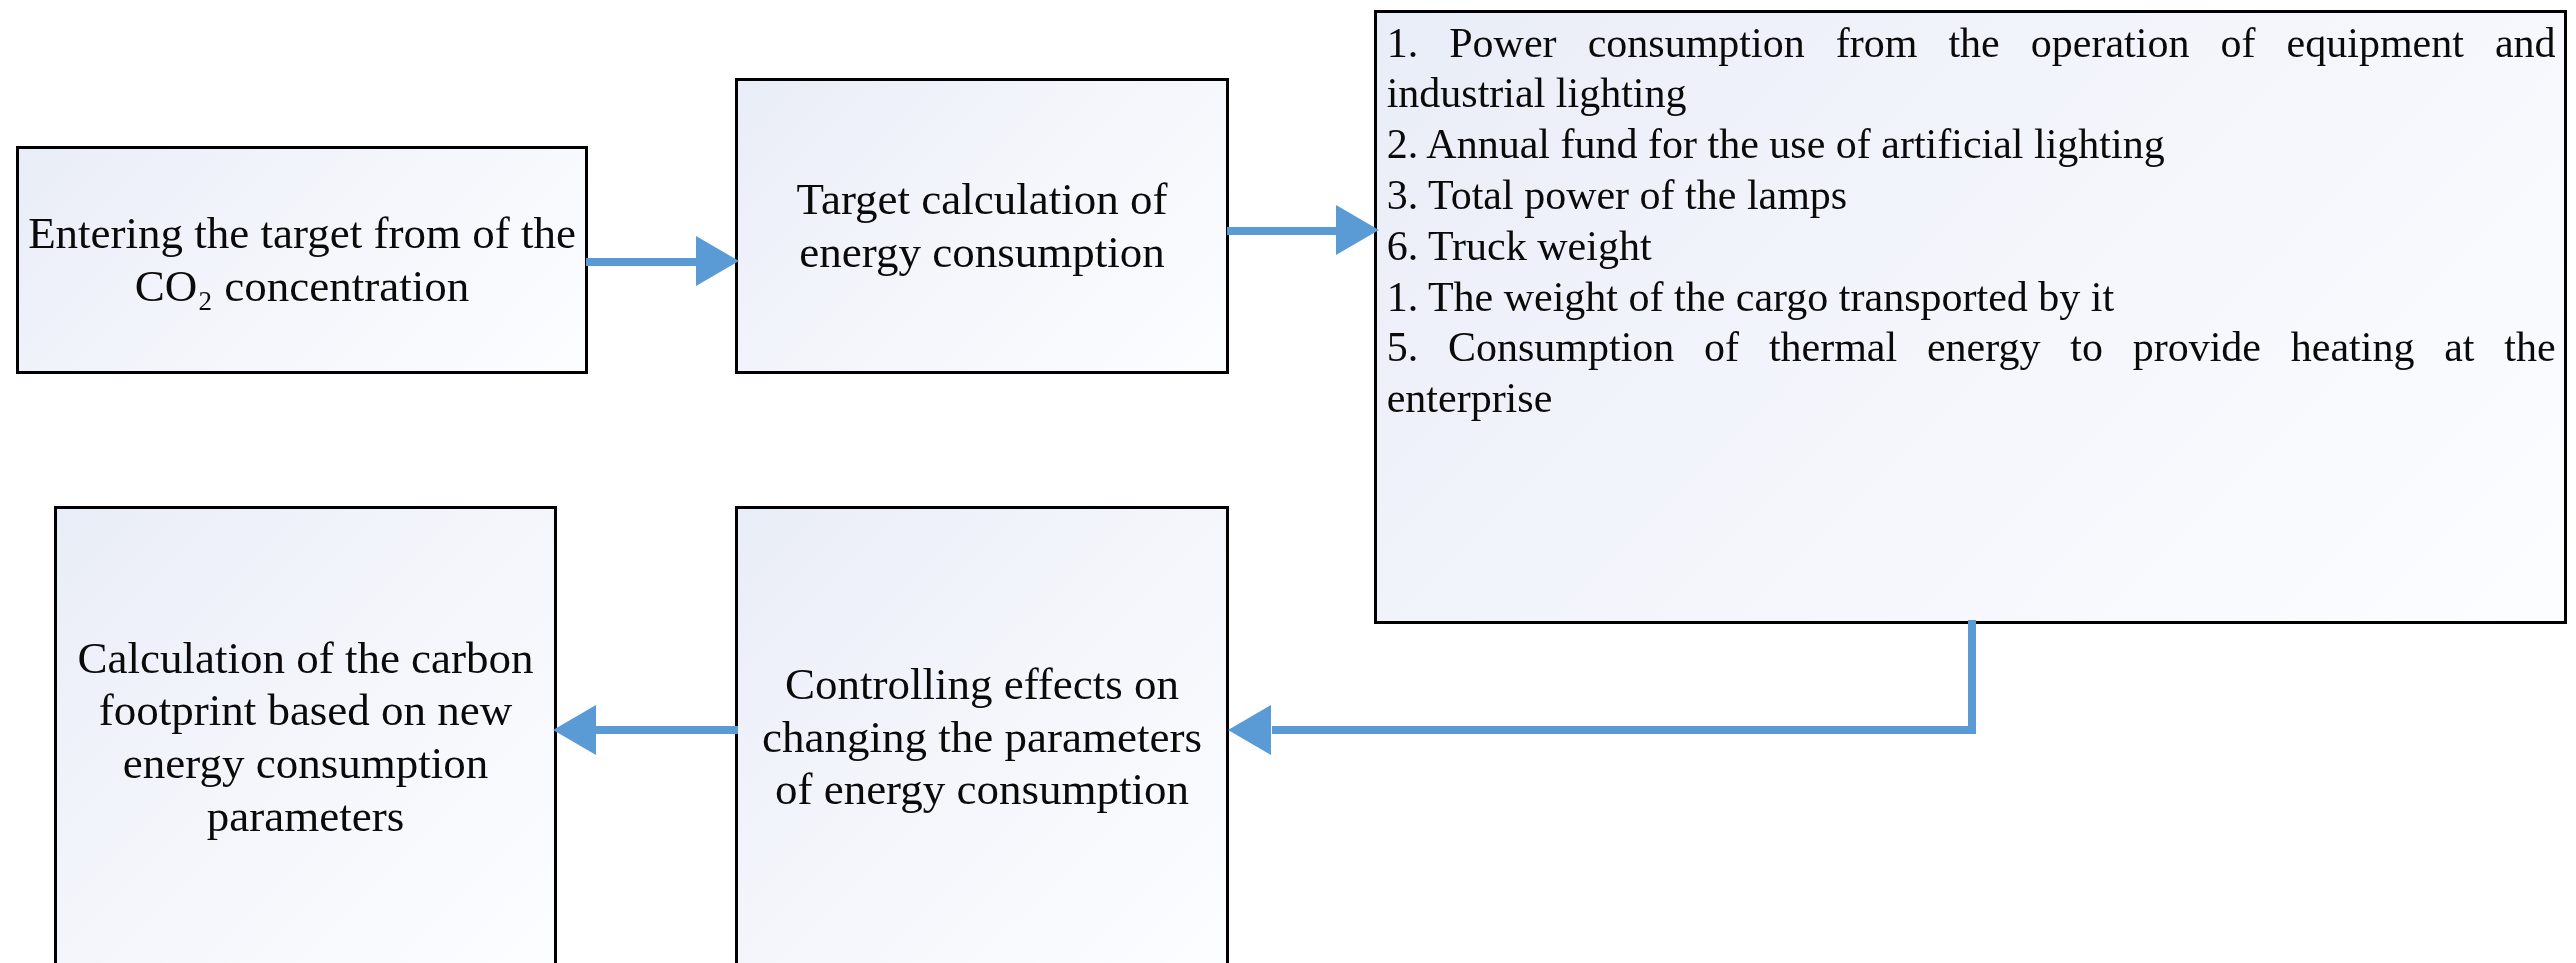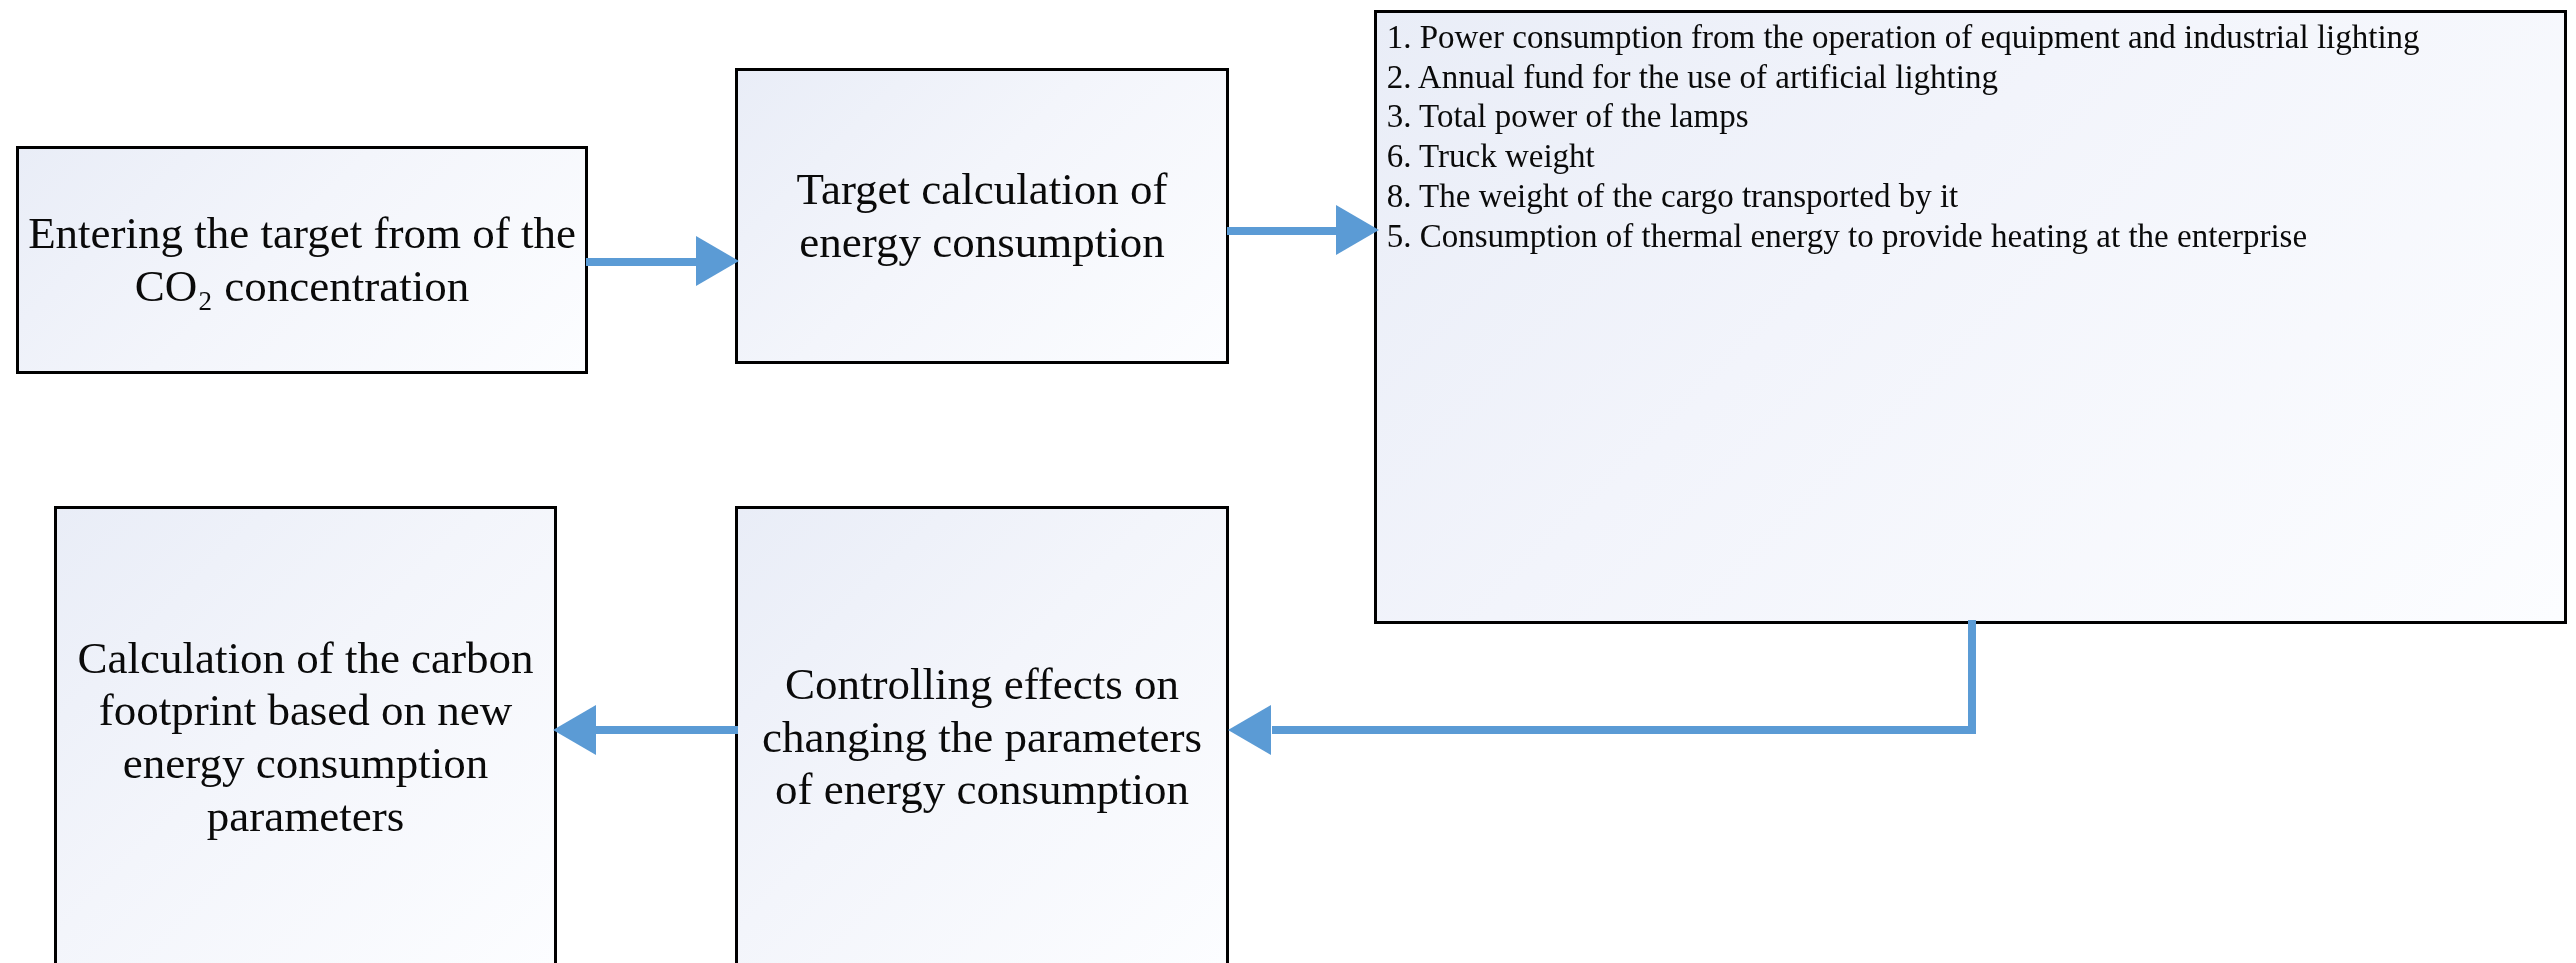--- a/index.html
+++ b/index.html
@@ -72,7 +72,7 @@
     background: linear-gradient(135deg, #e9edf7 0%, #f2f4fb 40%, #fcfdff 100%);
     color: #0a0a0a;
     padding: 4.2px 8.4px 4.2px 9.7px;
-    font-size: 33px;
+    font-size: 42px;
     line-height: 1.21;
     text-align: left;
   }

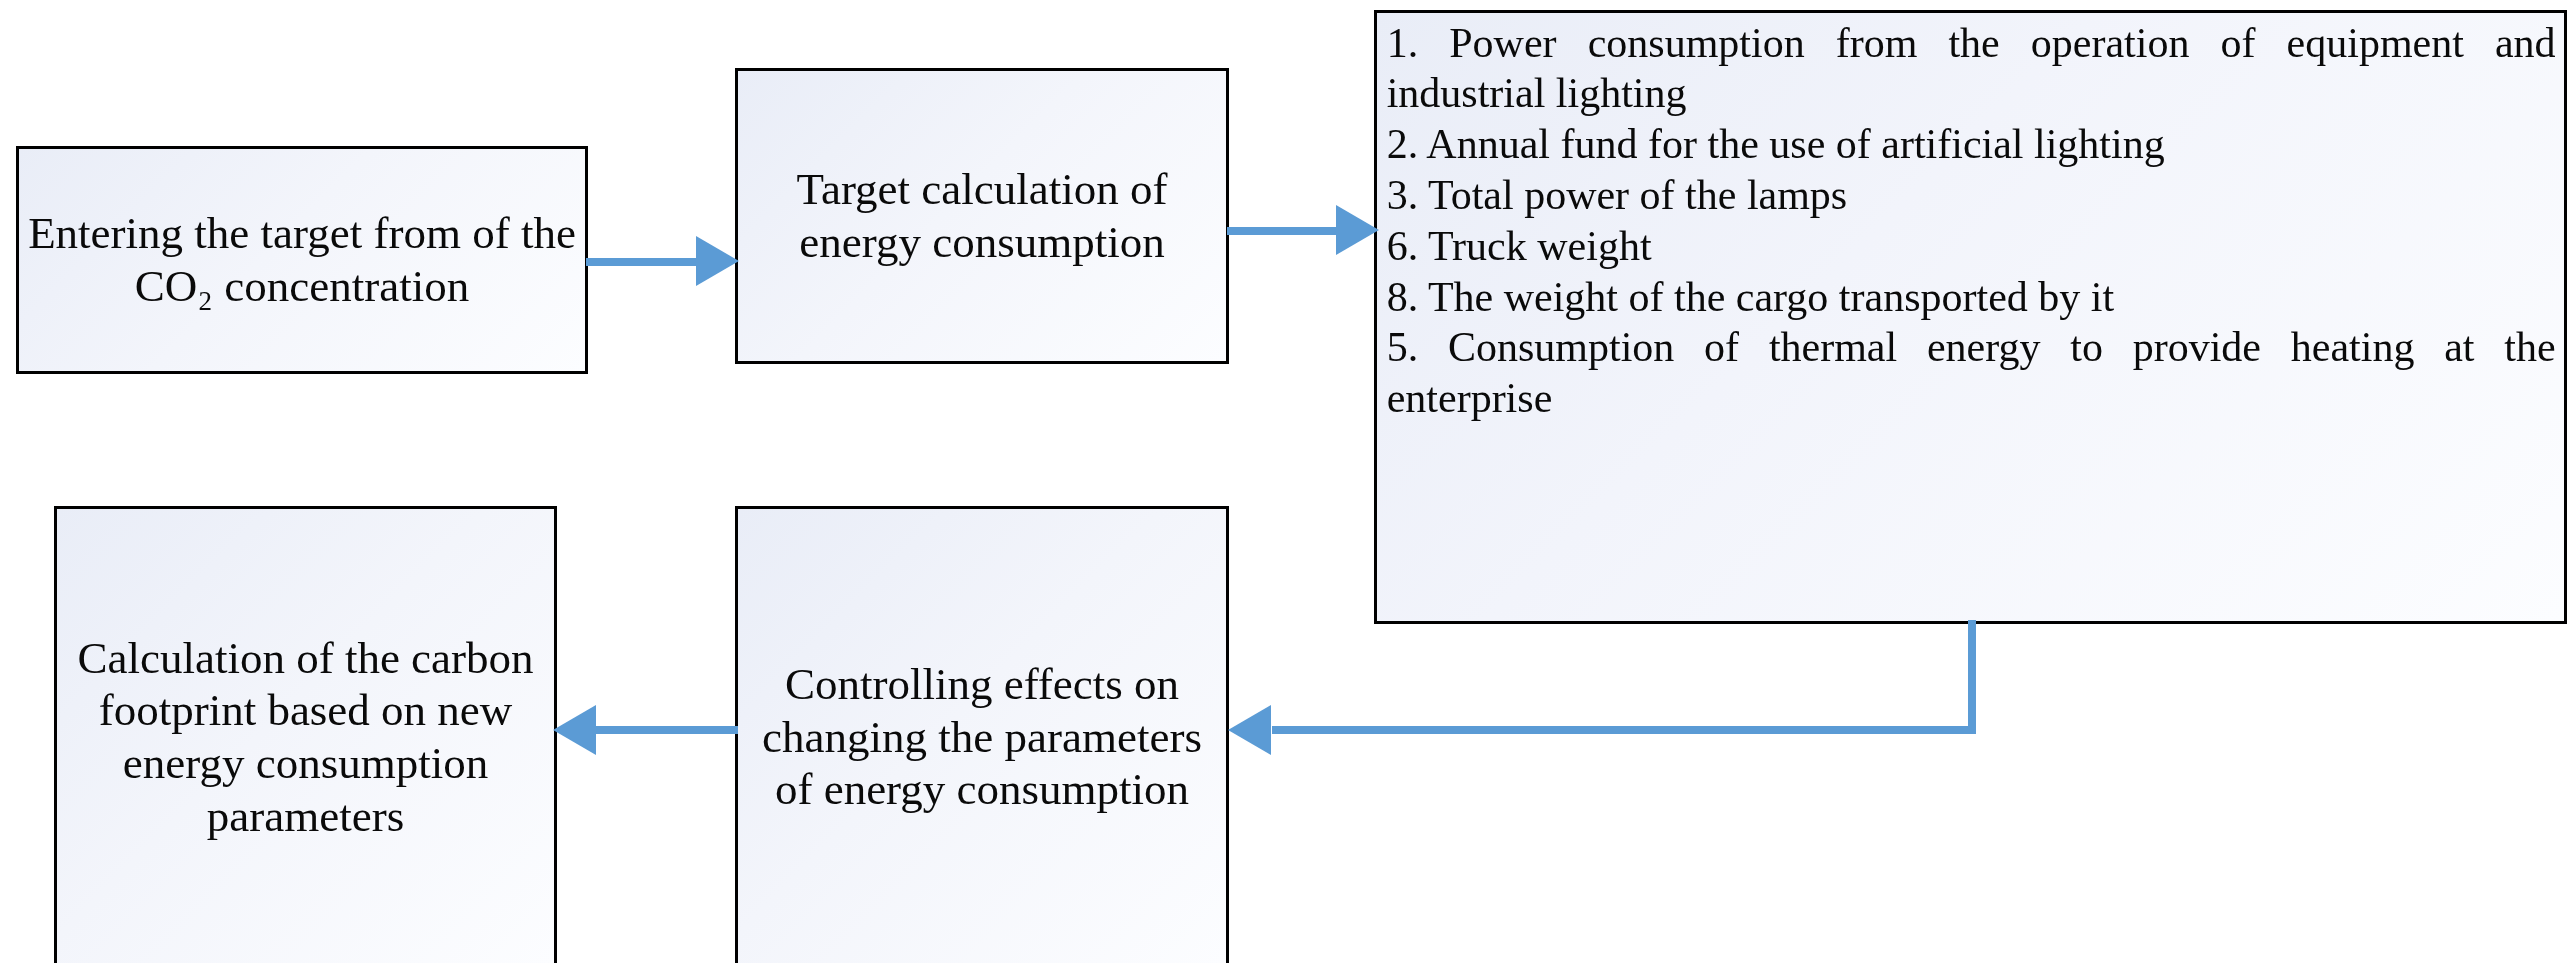--- a/index.html
+++ b/index.html
@@ -47,7 +47,7 @@
     font-size: 45px;
   }
   #node-target-calc {
-    left: 735px; top: 68px;
+    left: 735px; top: 78px;
     width: 494px; height: 296px;
     font-size: 45px;
   }

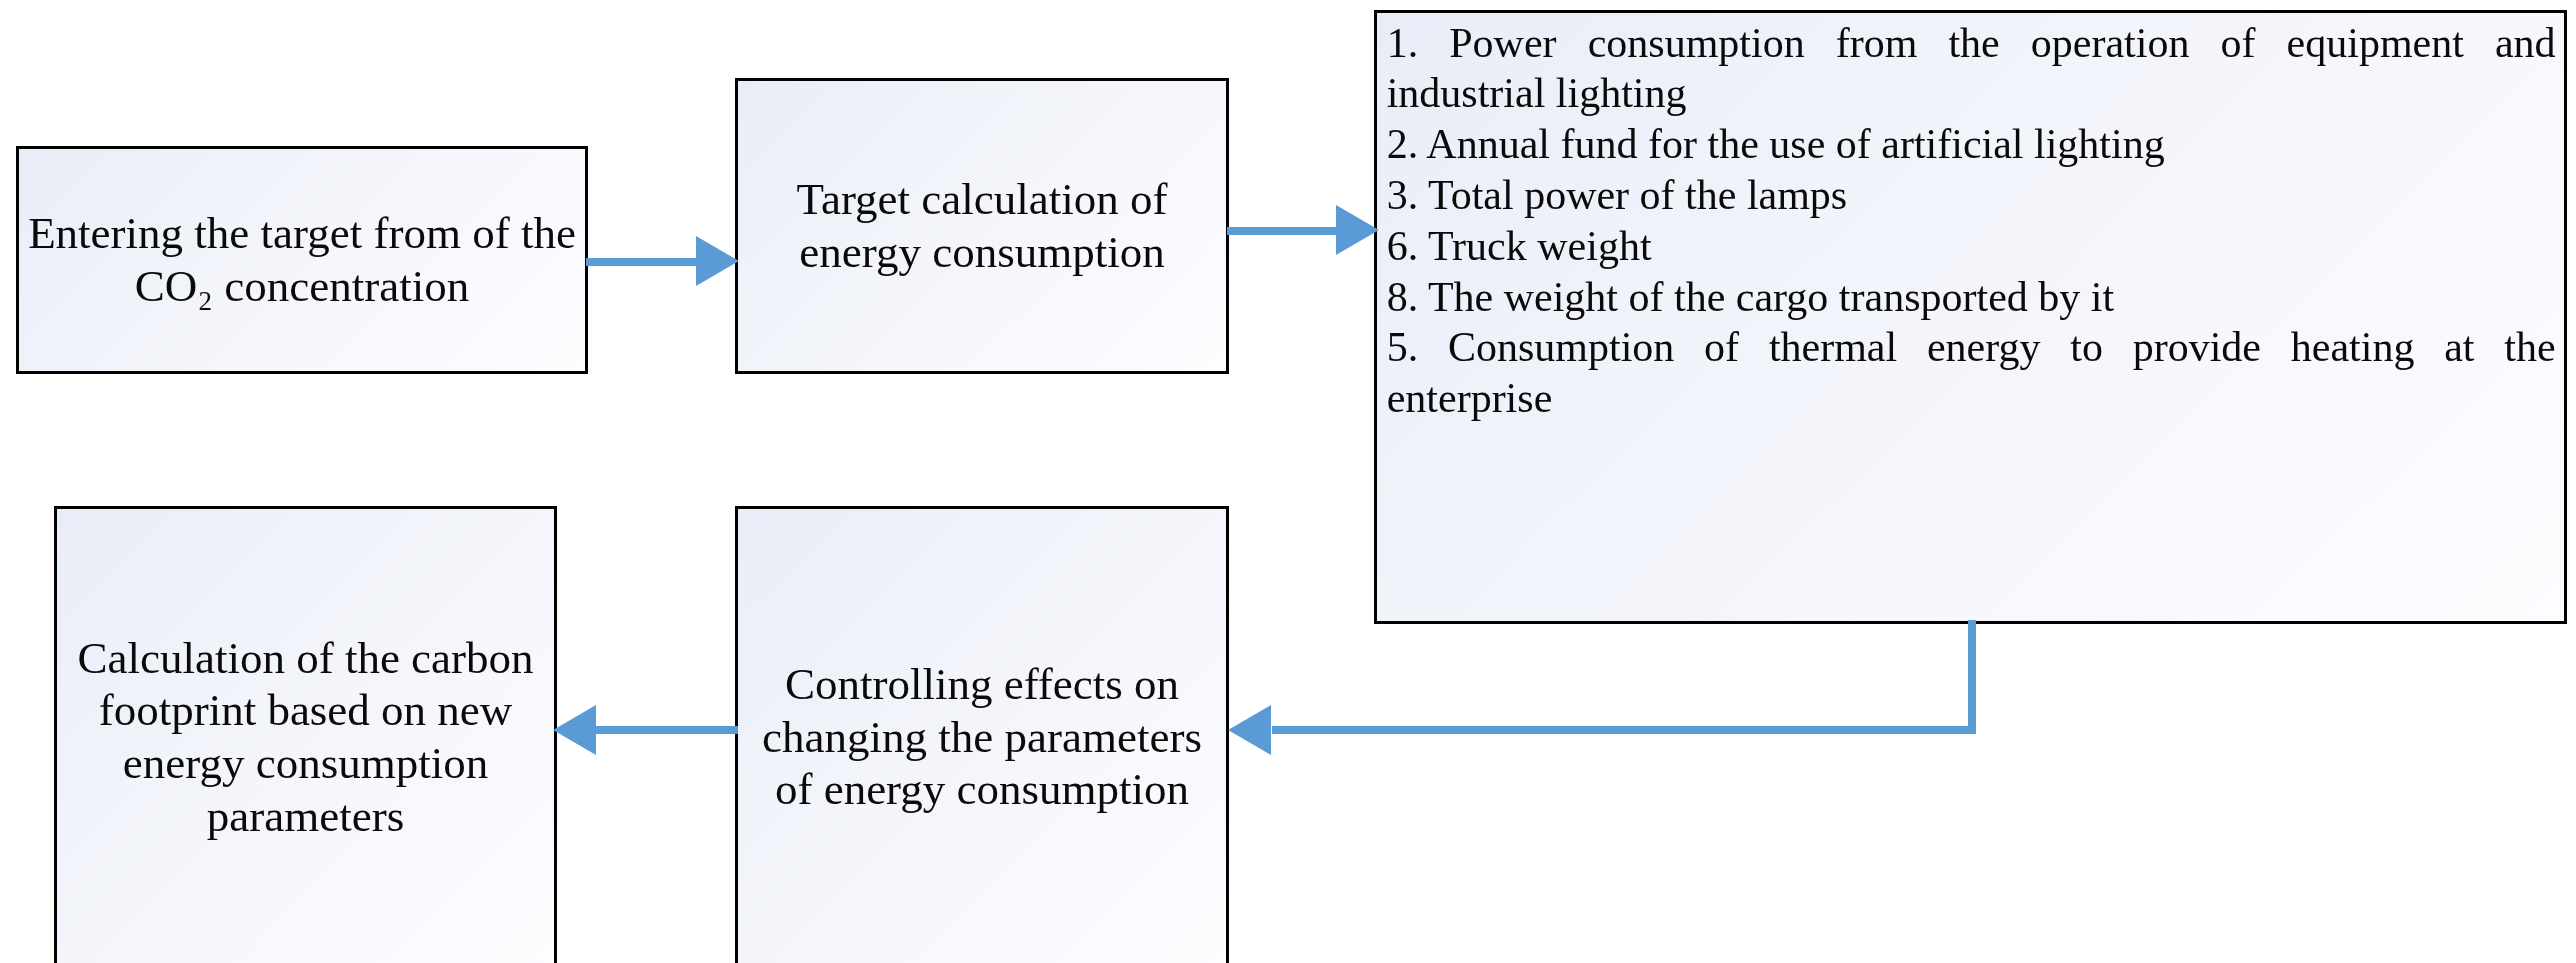--- a/index.html
+++ b/index.html
@@ -148,7 +148,7 @@
       <li>2.  Annual fund for the use of artificial lighting</li>
       <li>3. Total power of the lamps</li>
       <li>6. Truck weight</li>
-      <li>8. The weight of the cargo transported by it</li>
+      <li>1. The weight of the cargo transported by it</li>
       <li class="justify">5.  Consumption of thermal energy to provide heating at the enterprise</li>
     </ol>
   </div>

